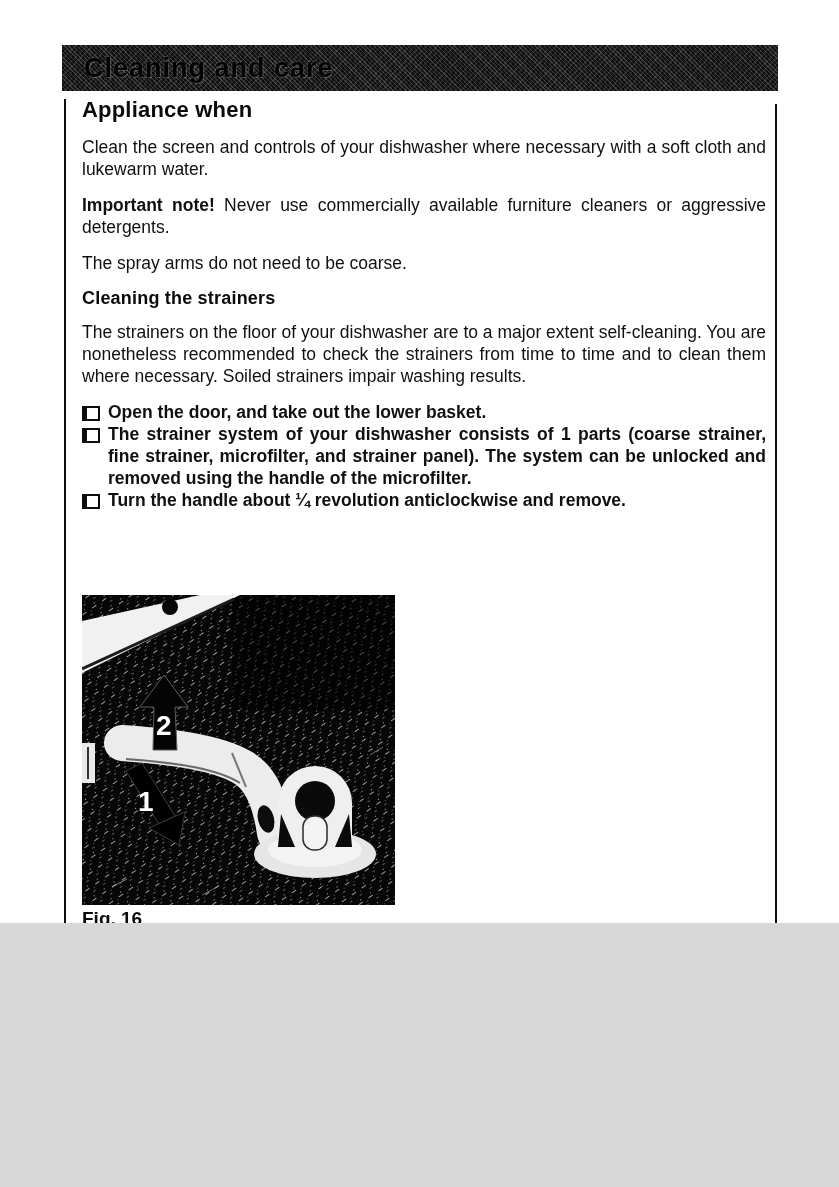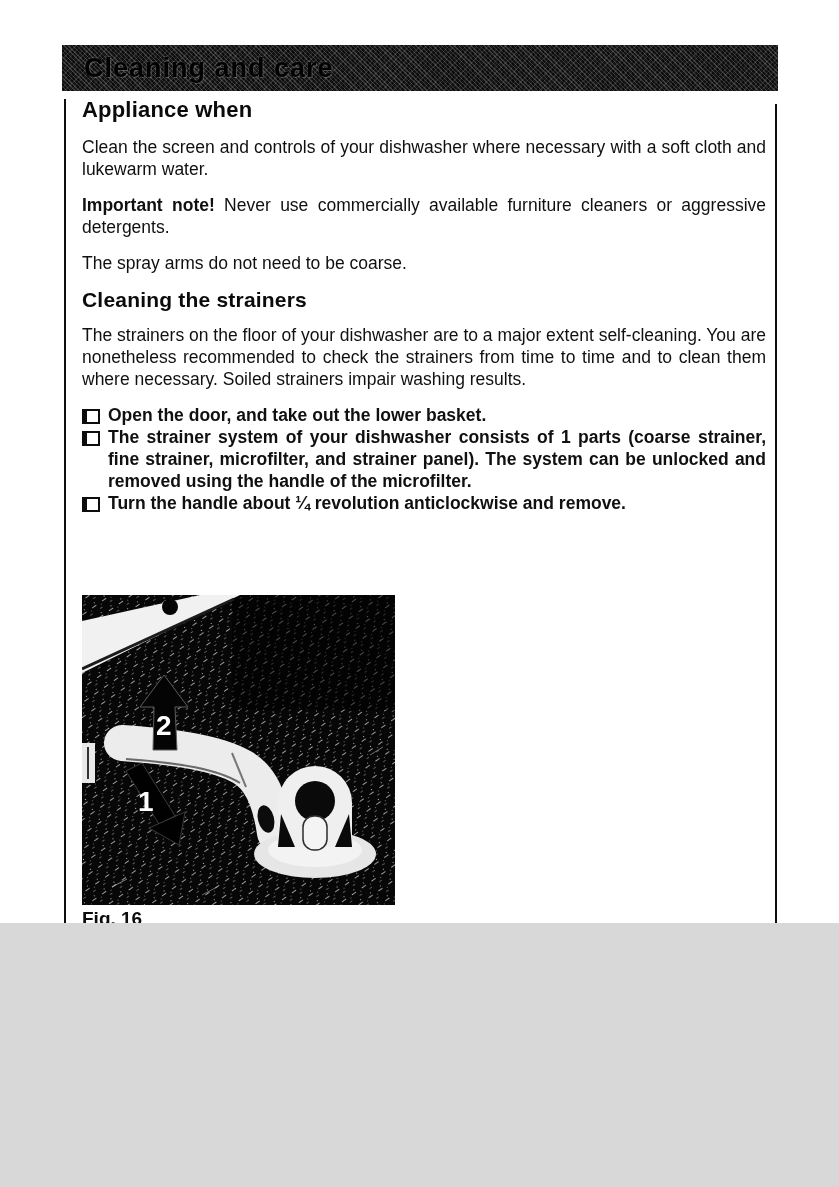--- a/index.html
+++ b/index.html
@@ -29,7 +29,7 @@
   
   .content{position:absolute;left:82px;top:97px;width:684px;}
   .h1{font-size:22px;font-weight:bold;color:#0b0b0b;margin:0 0 13px 0;letter-spacing:.2px;}
-  .h2{font-size:21px;font-weight:bold;color:#0b0b0b;margin:12px 0 12px 0;letter-spacing:.2px;}
+  .h2{font-size:18px;font-weight:bold;color:#0b0b0b;margin:12px 0 12px 0;letter-spacing:.2px;}
   .para{font-size:17.5px;line-height:22px;text-align:justify;margin:0 0 14px 0;}
   .para .lead{font-weight:bold;}
   .steps{margin-top:12px;}

